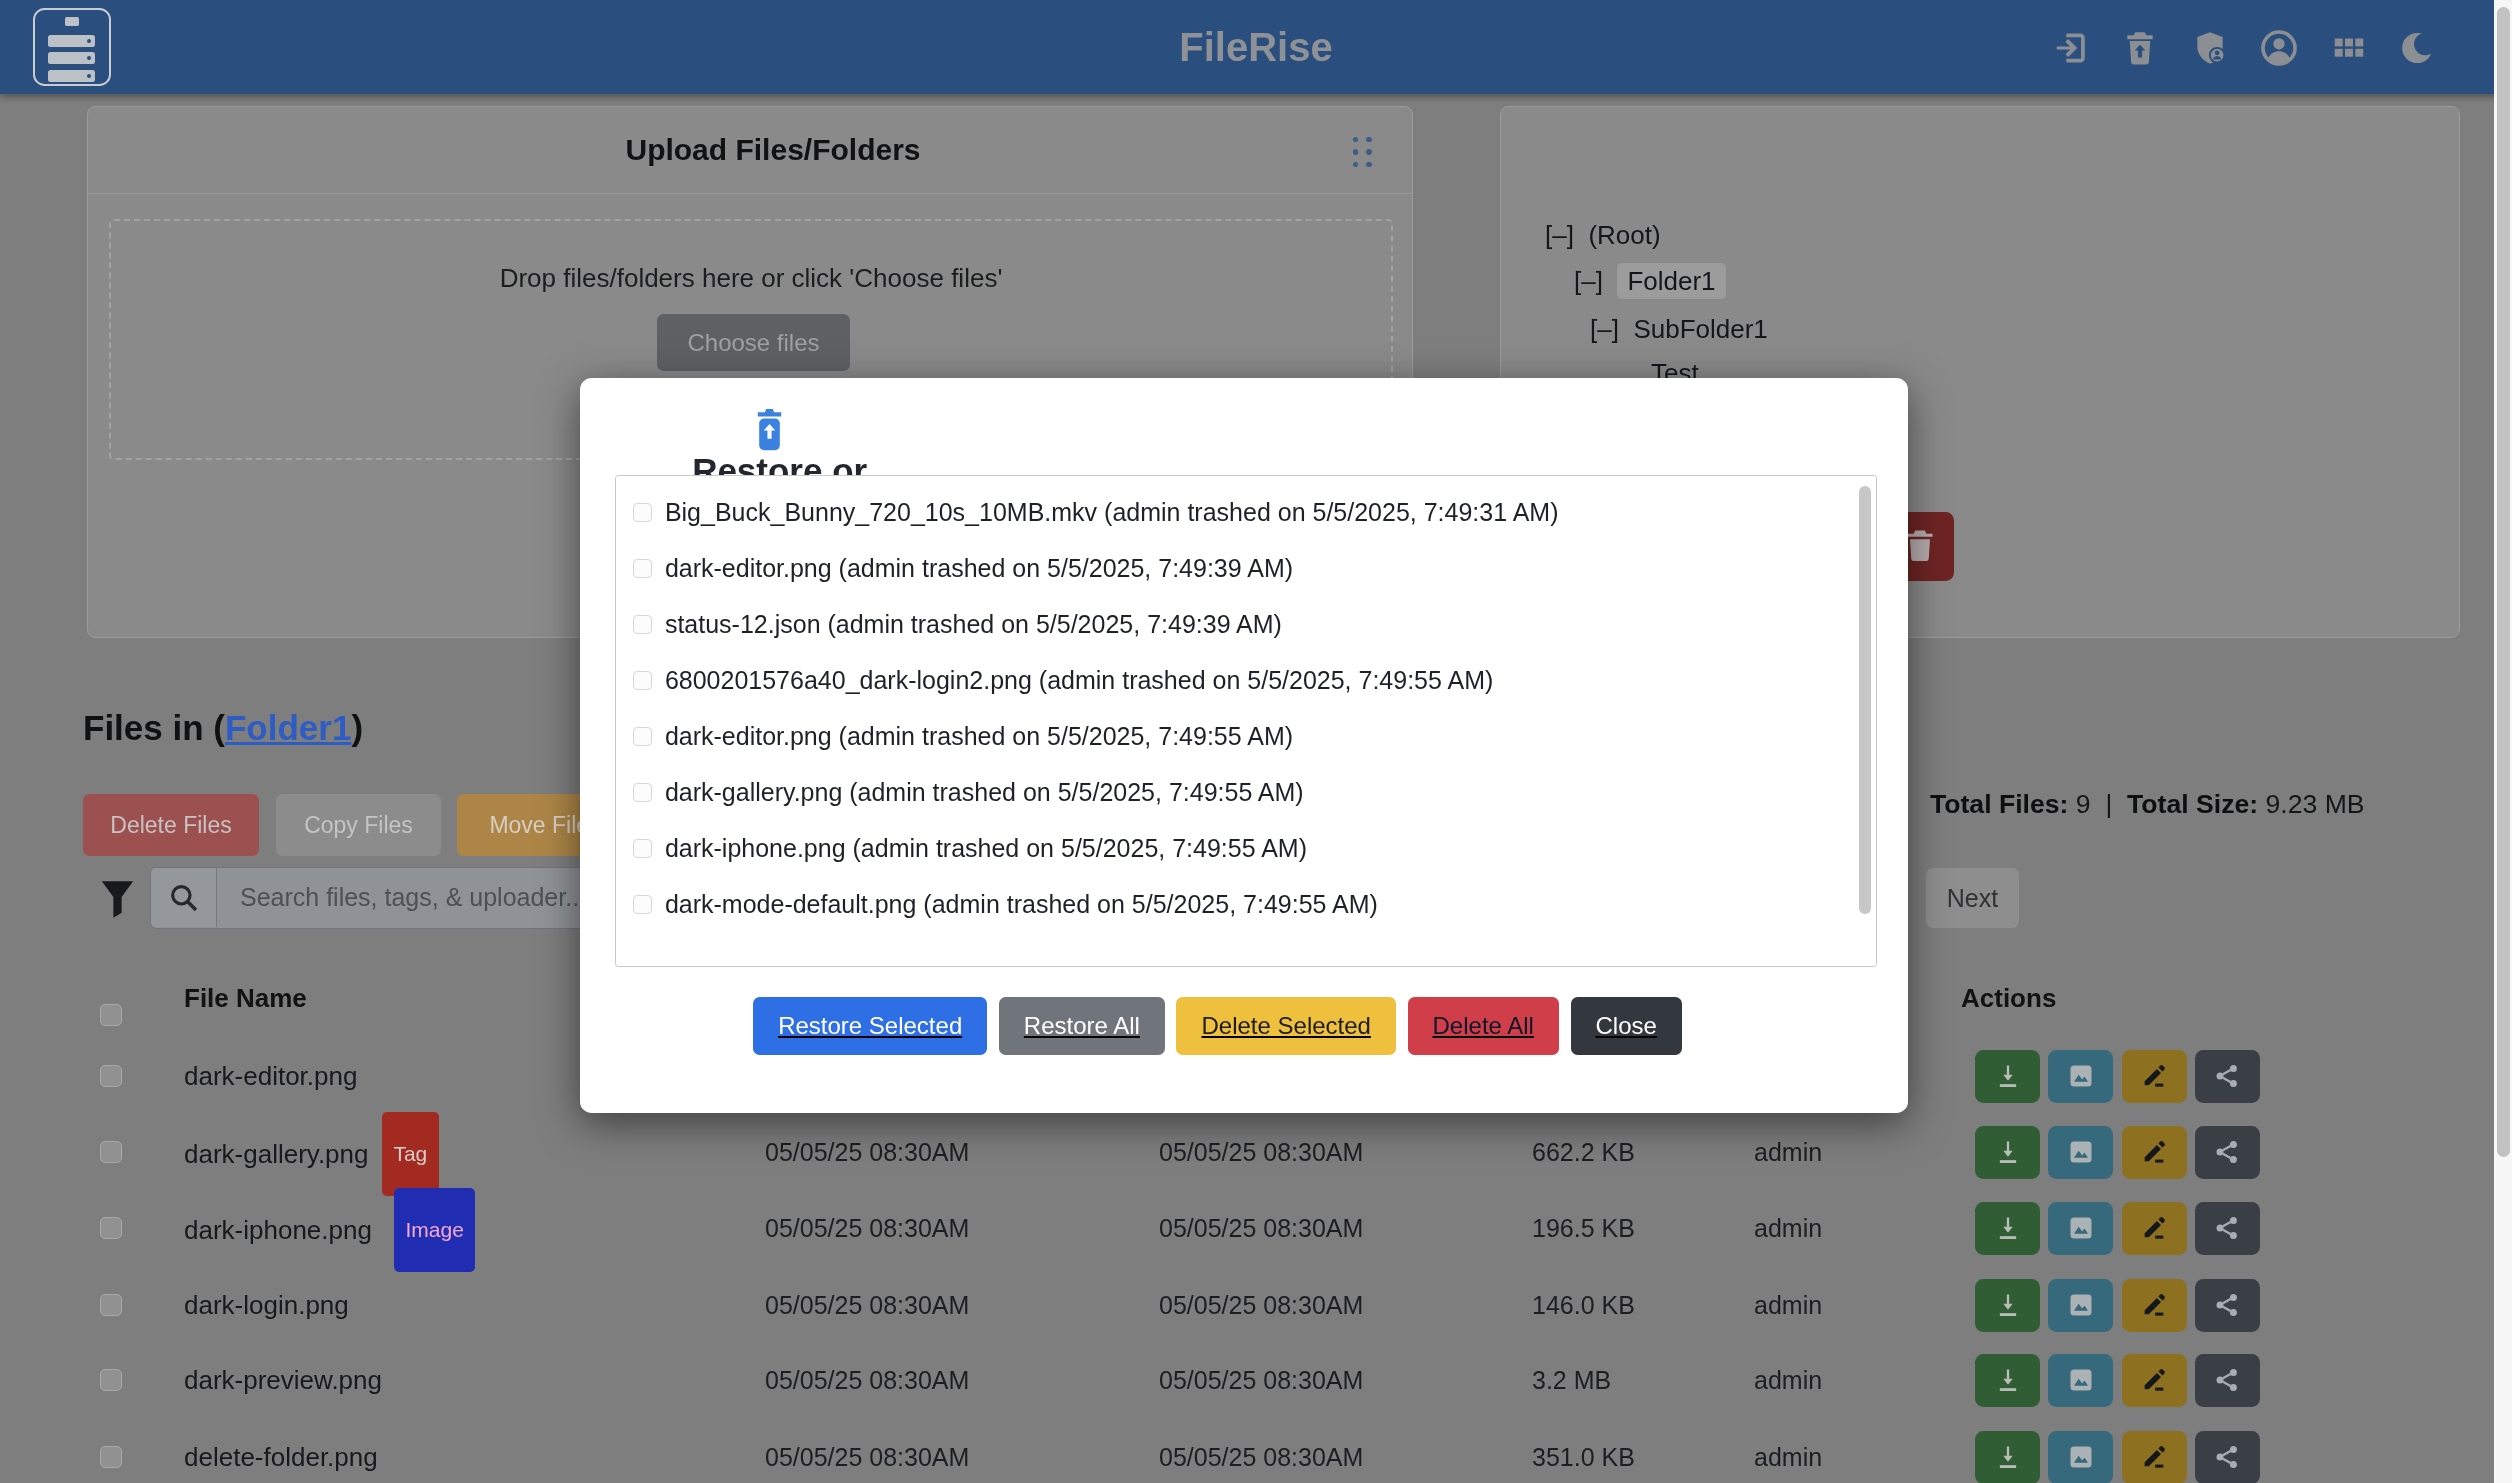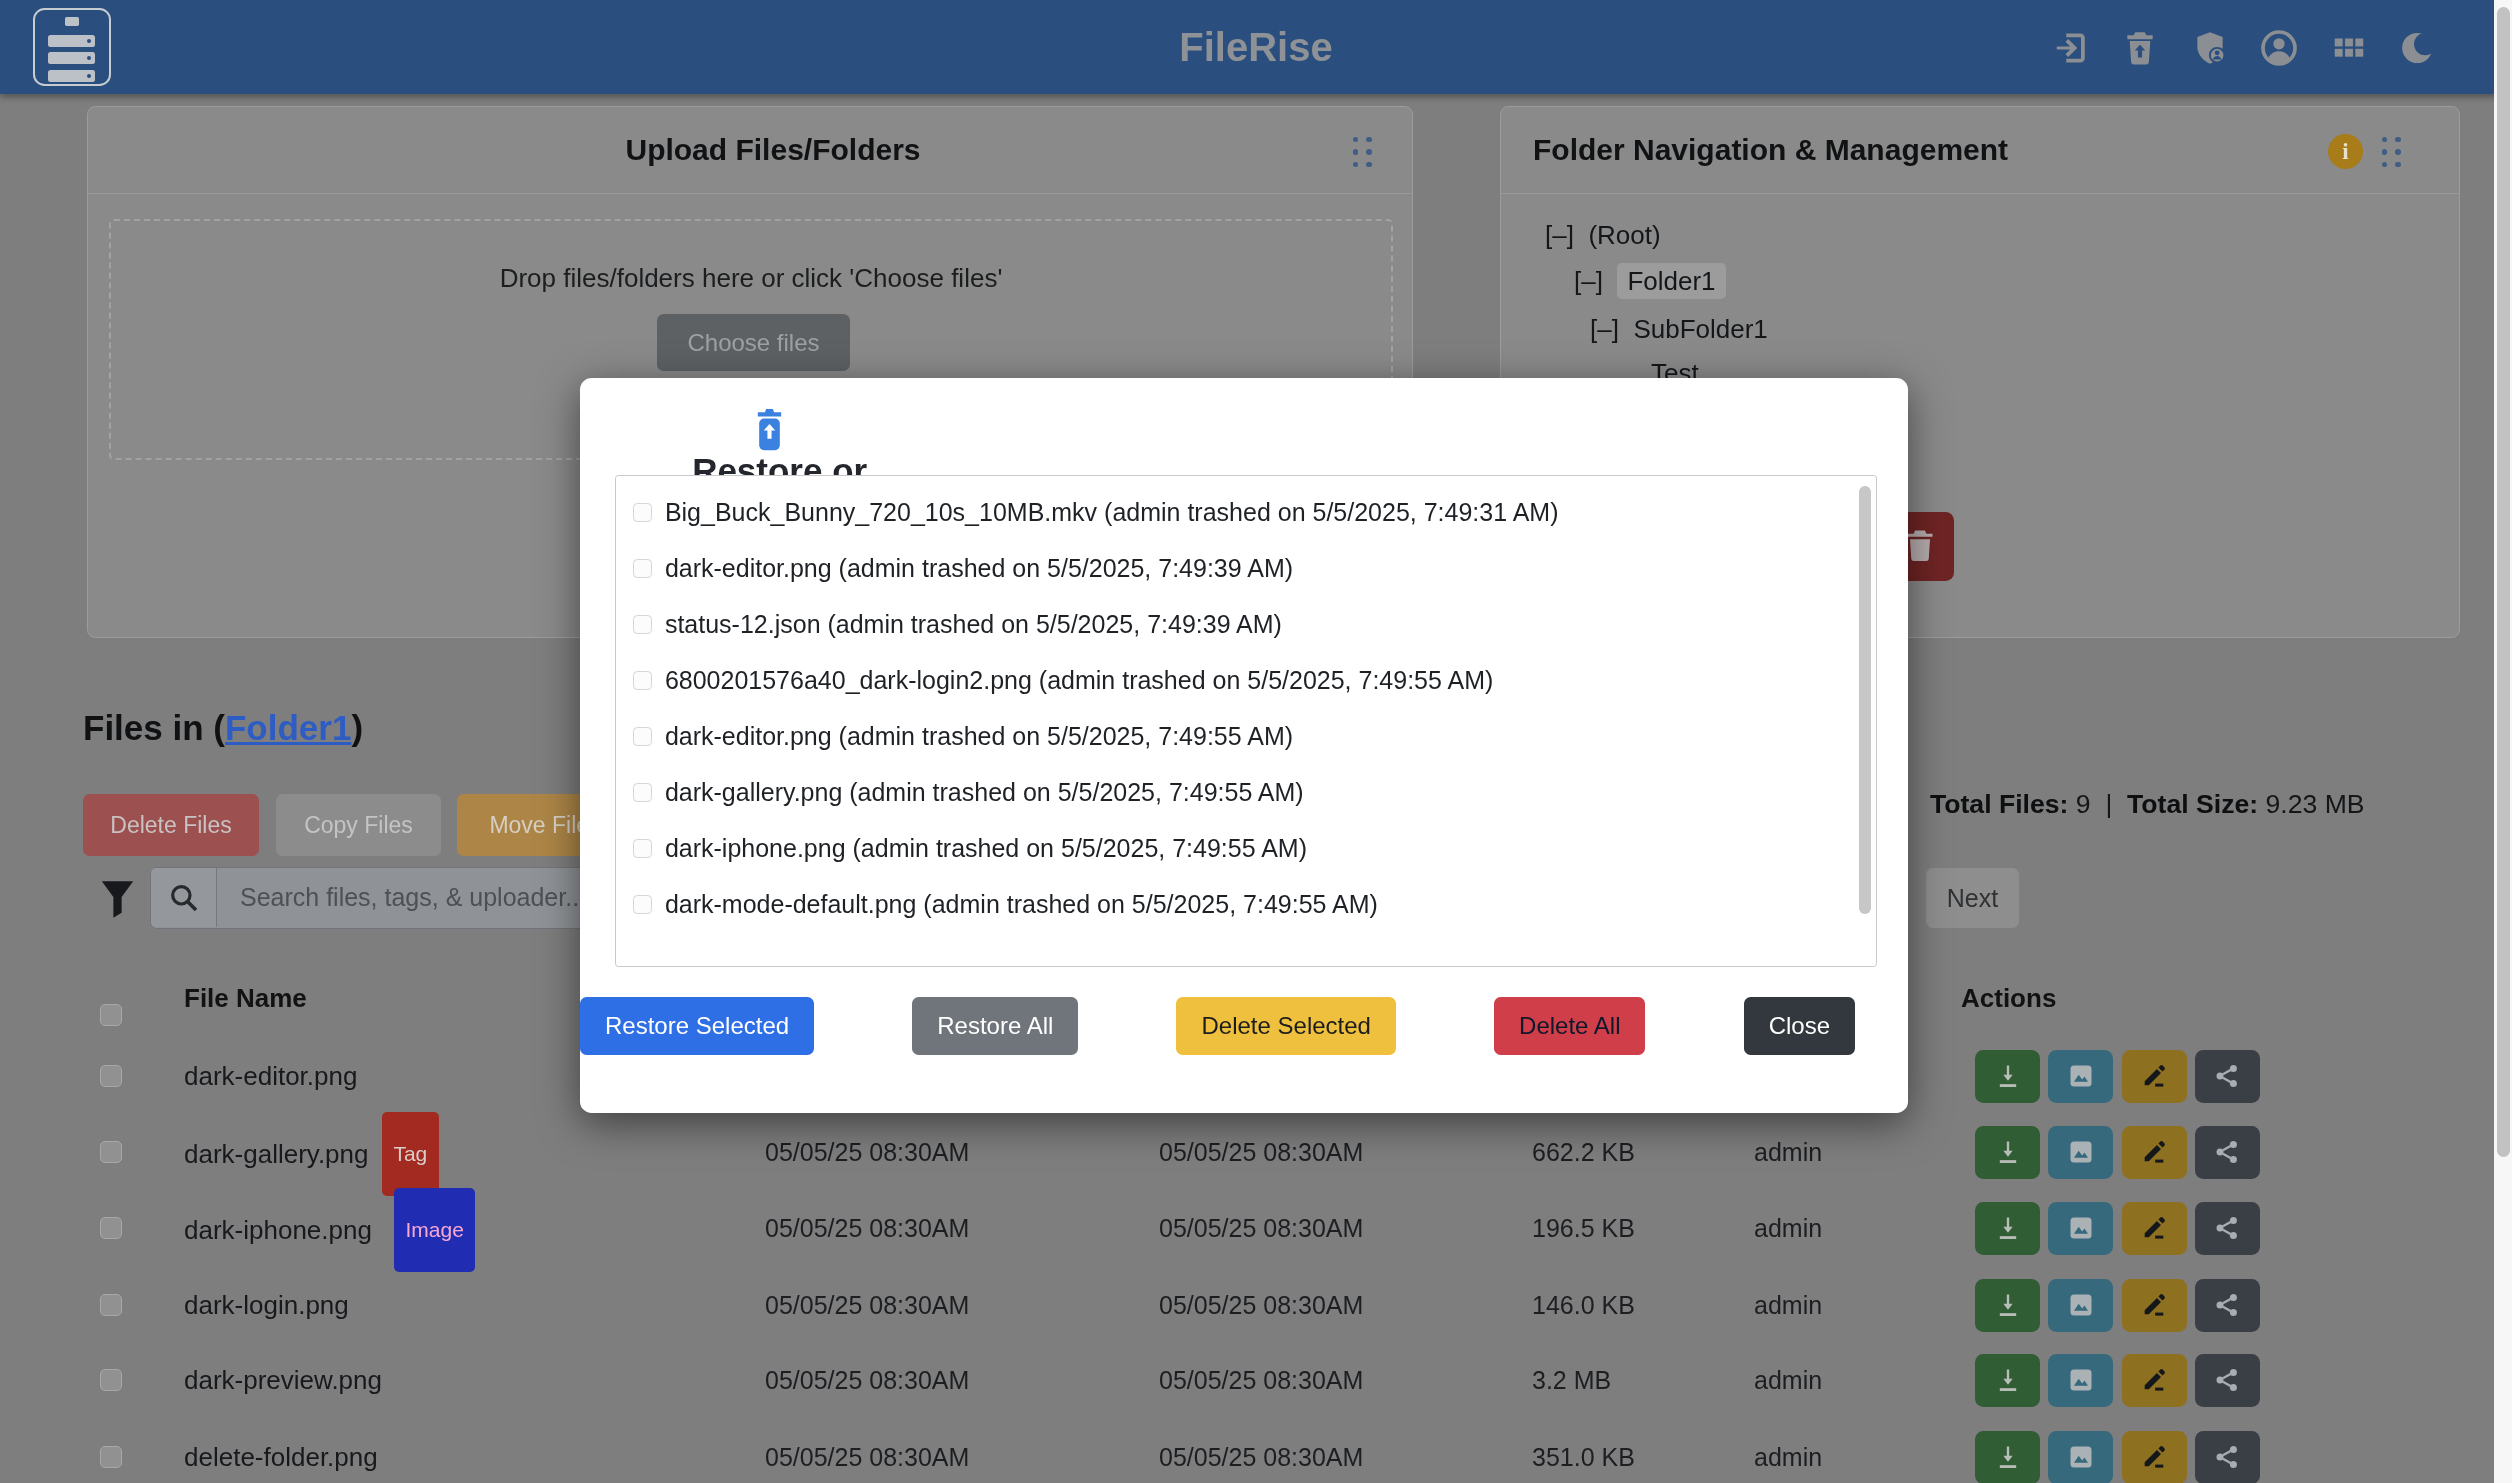--- a/index.html
+++ b/index.html
@@ -181,18 +181,6 @@
 </div>
 
 <div class="card folder-card">
-  <div class="card-head">
-    <div class="card-title">Folder Navigation &amp; Management</div>
-    <div class="info-icon">i</div>
-    <div class="drag-handle" style="left:879px">
-      <i style="left:1.7px;top:1.7px"></i>
-        <i style="left:15px;top:1.7px"></i>
-        <i style="left:1.7px;top:14px"></i>
-        <i style="left:15px;top:14px"></i>
-        <i style="left:1.7px;top:26.6px"></i>
-        <i style="left:15px;top:26.6px"></i>
-    </div>
-  </div>
   <div class="tree-row" style="left:44px;top:110px">
     <span>[–]</span>&nbsp; <span>(Root)</span>
   </div>

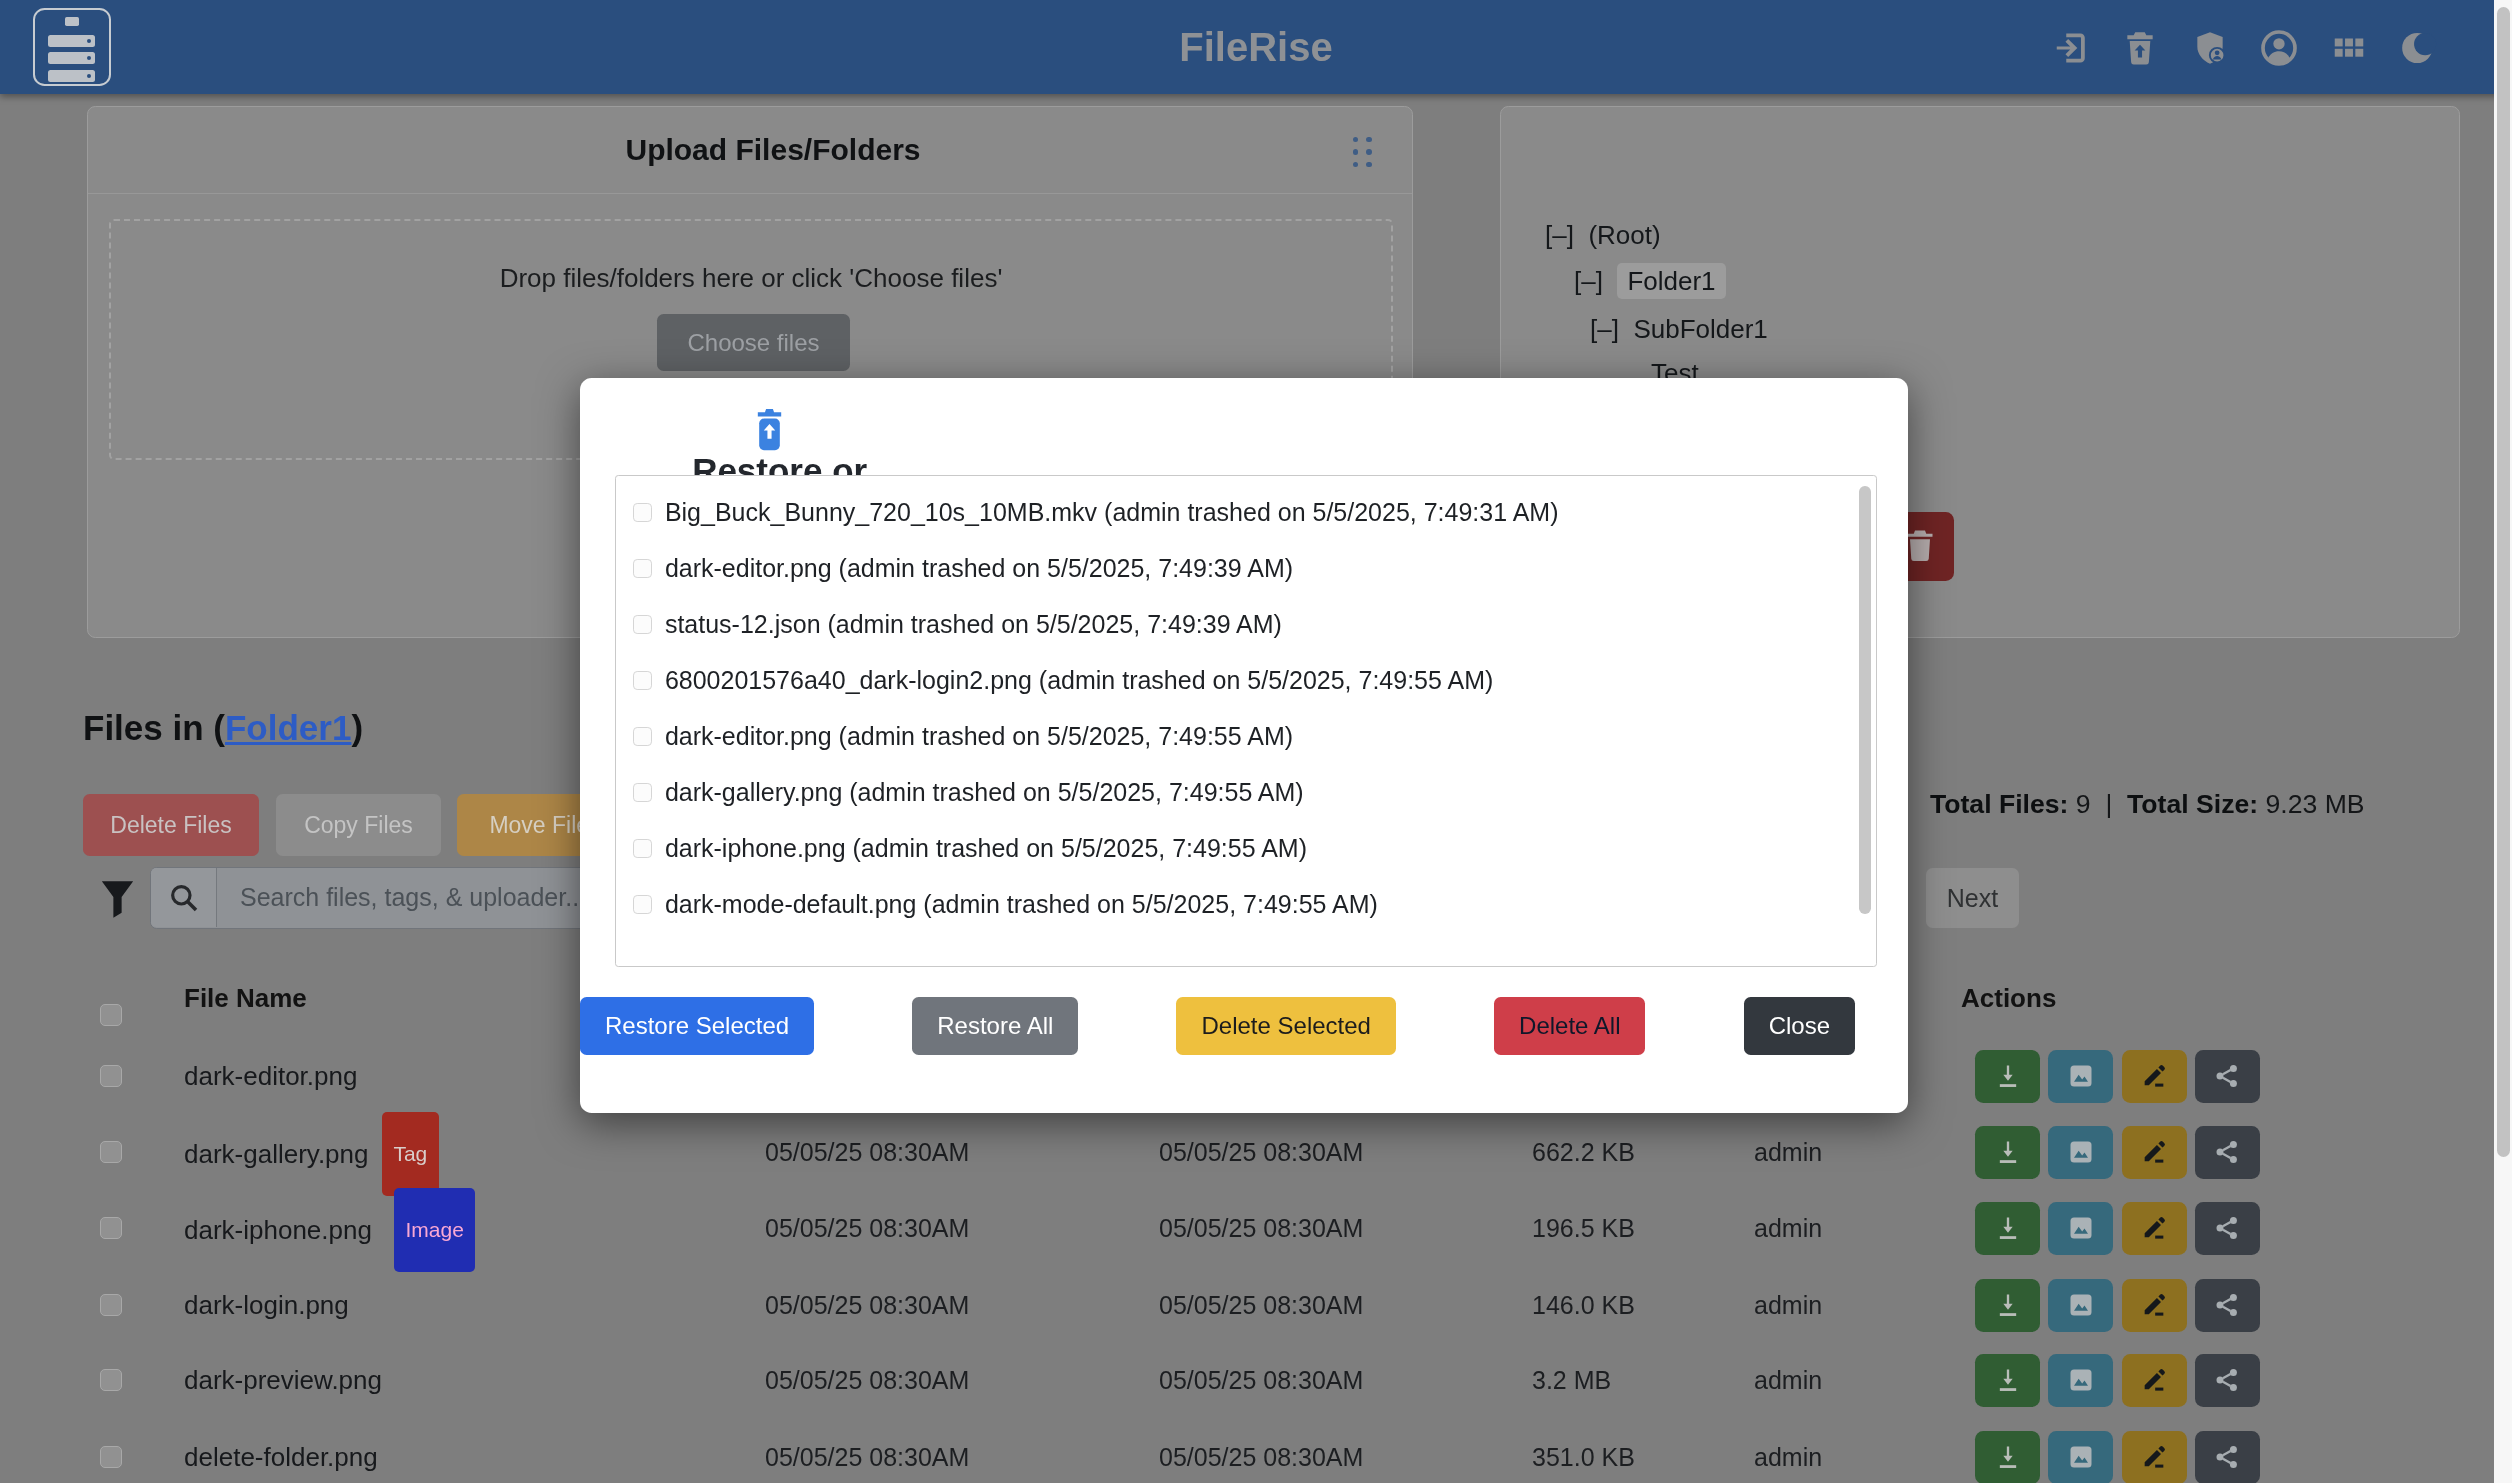--- a/index.html
+++ b/index.html
@@ -88,7 +88,7 @@
   .t-chk { width:19px; height:19px; border:1.7px solid #d6d6d6; background:#fcfcfc; border-radius:4.2px; flex:none; cursor:pointer; }
   .trash-item span { margin-left:13.3px; font-size:25px; color:#1e2125; white-space:nowrap; }
   .list-scroll-thumb { position:absolute; right:5px; top:10px; width:11.6px; height:428px; background:#c7c7c7; border-radius:5.8px; }
-  .modal-btns { position:absolute; left:0; top:619px; width:100%; display:flex; justify-content:space-between; gap:11.6px; padding-right:53px; }
+  .modal-btns { position:absolute; left:0; top:619px; width:100%; display:flex; justify-content:center; gap:11.6px; padding-right:53px;text-decoration:underline; }
   .mbtn { height:58px; border:none; border-radius:6.6px; font-size:24px; font-family:inherit; padding:0 25px; font-weight:500; cursor:pointer; }
   .mbtn-rs { background:#2e6fe6; color:#ffffff; }
   .mbtn-ra { background:#70757c; color:#ffffff; }

